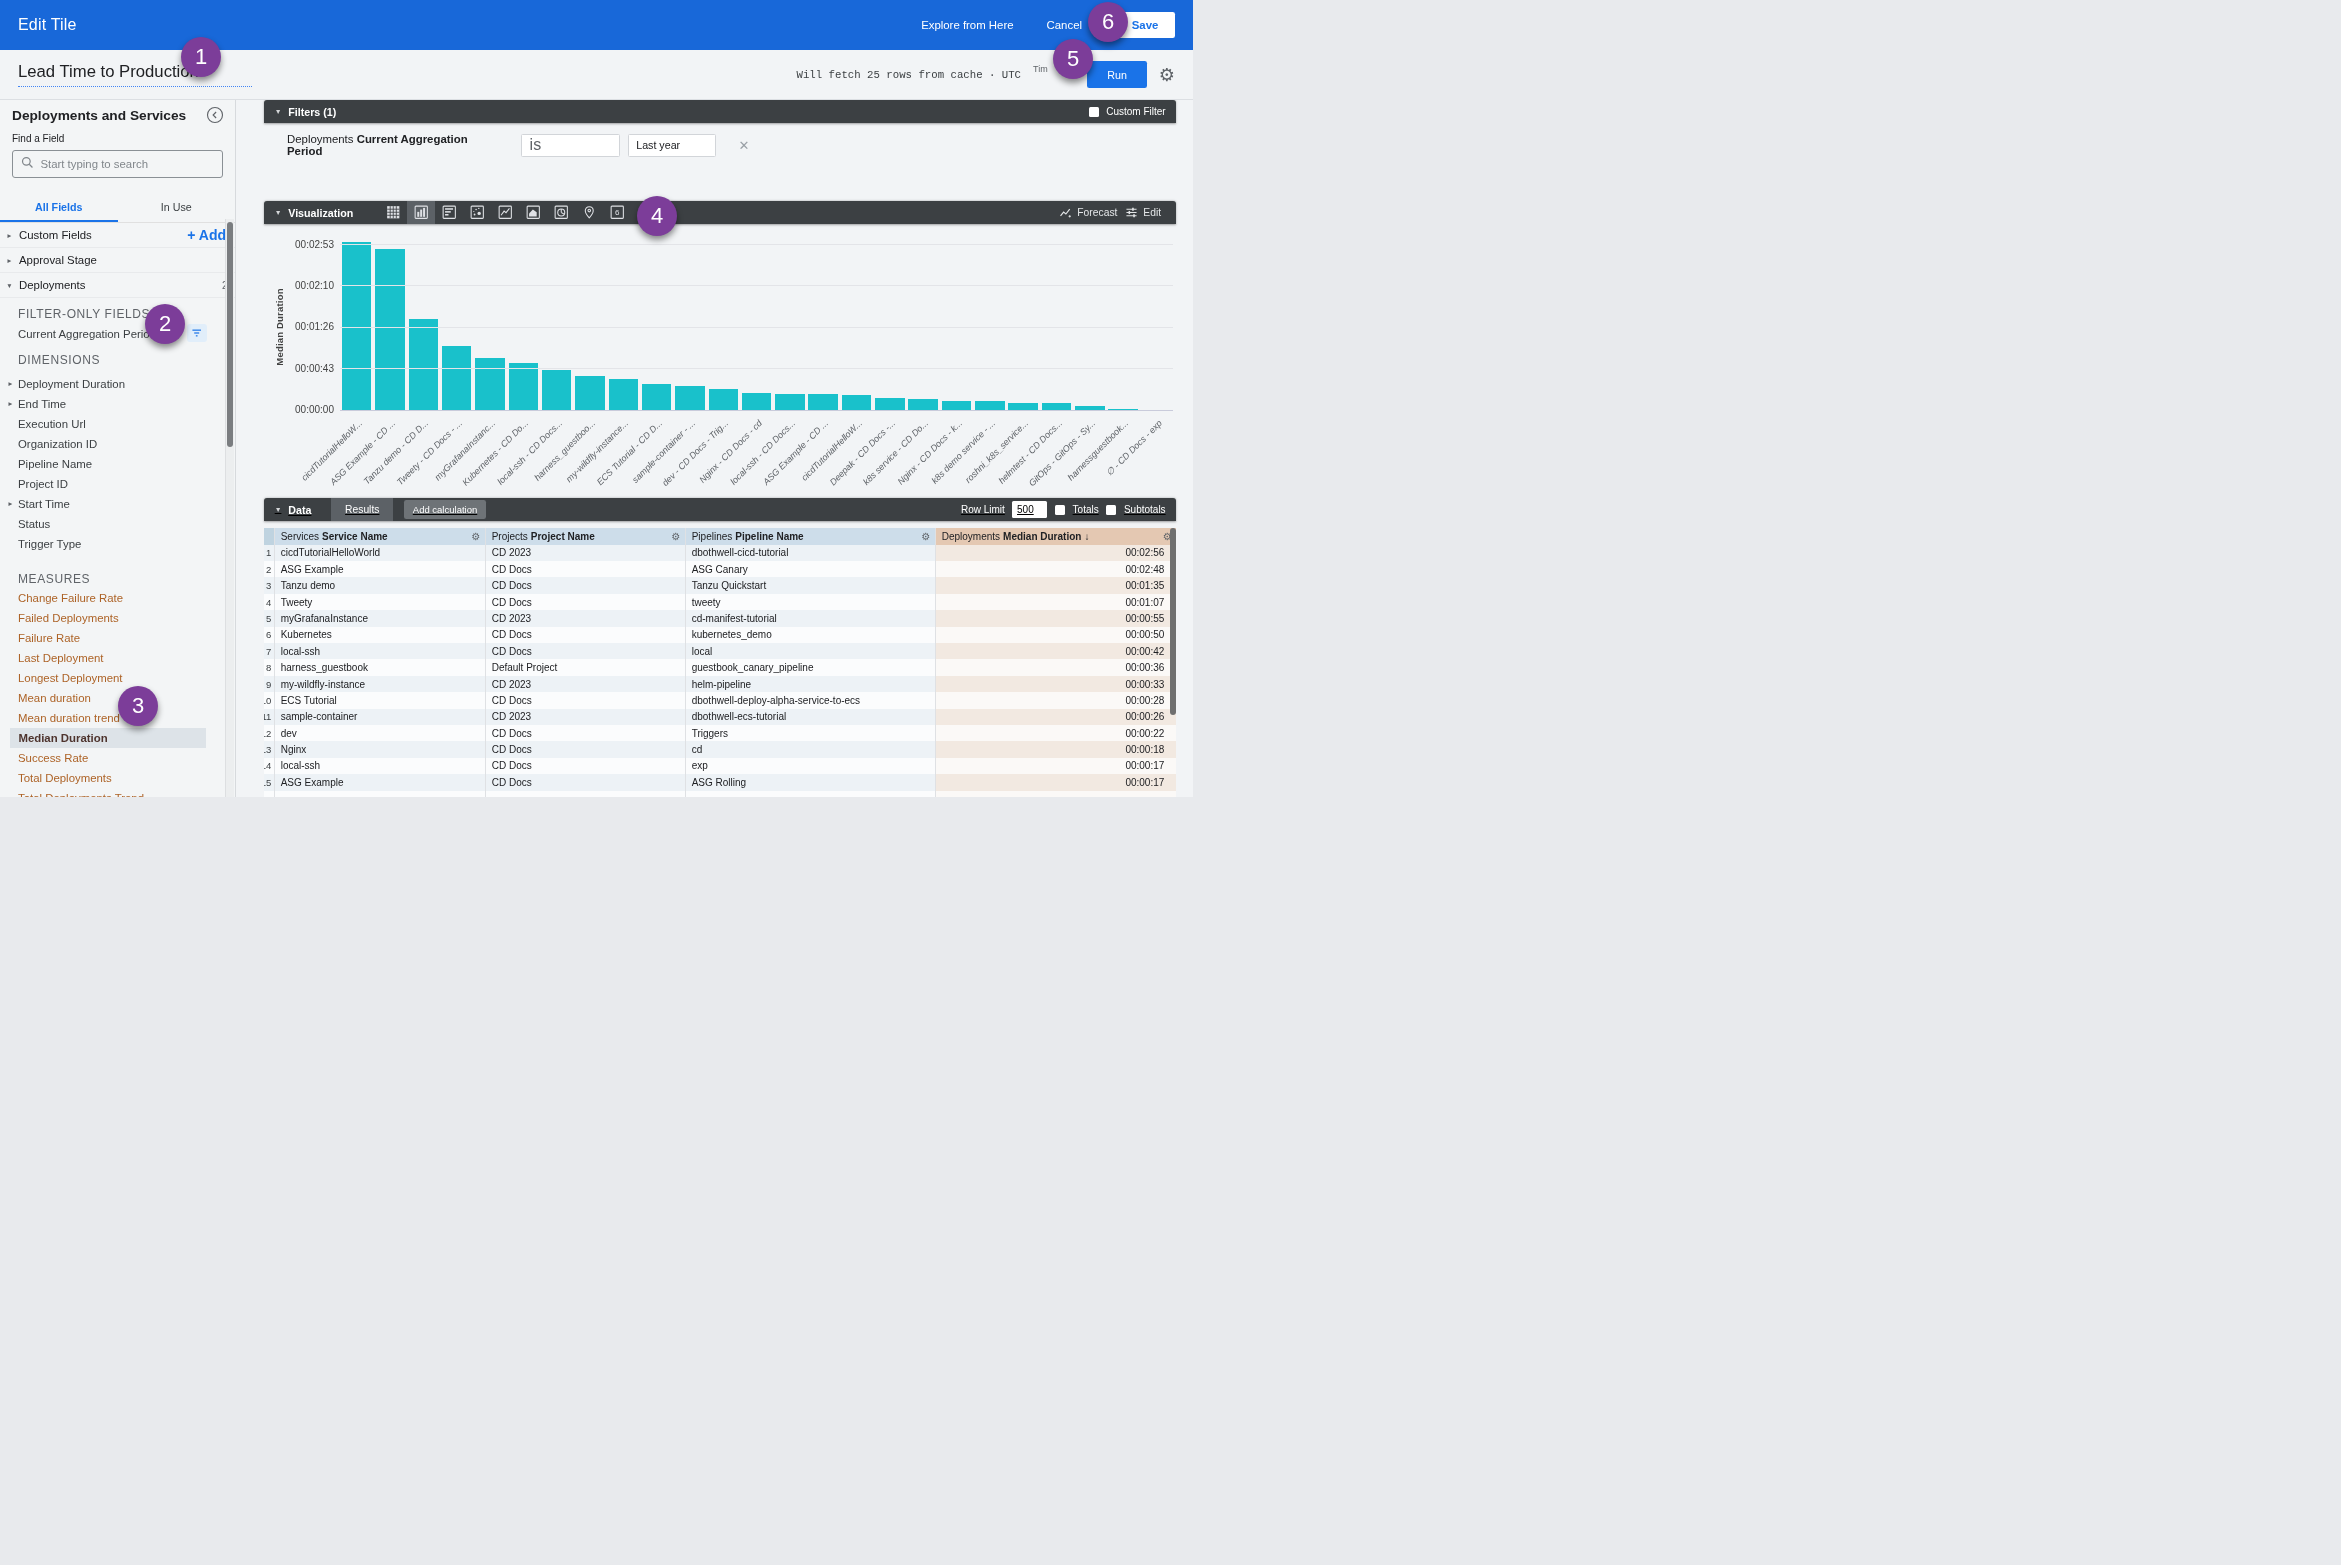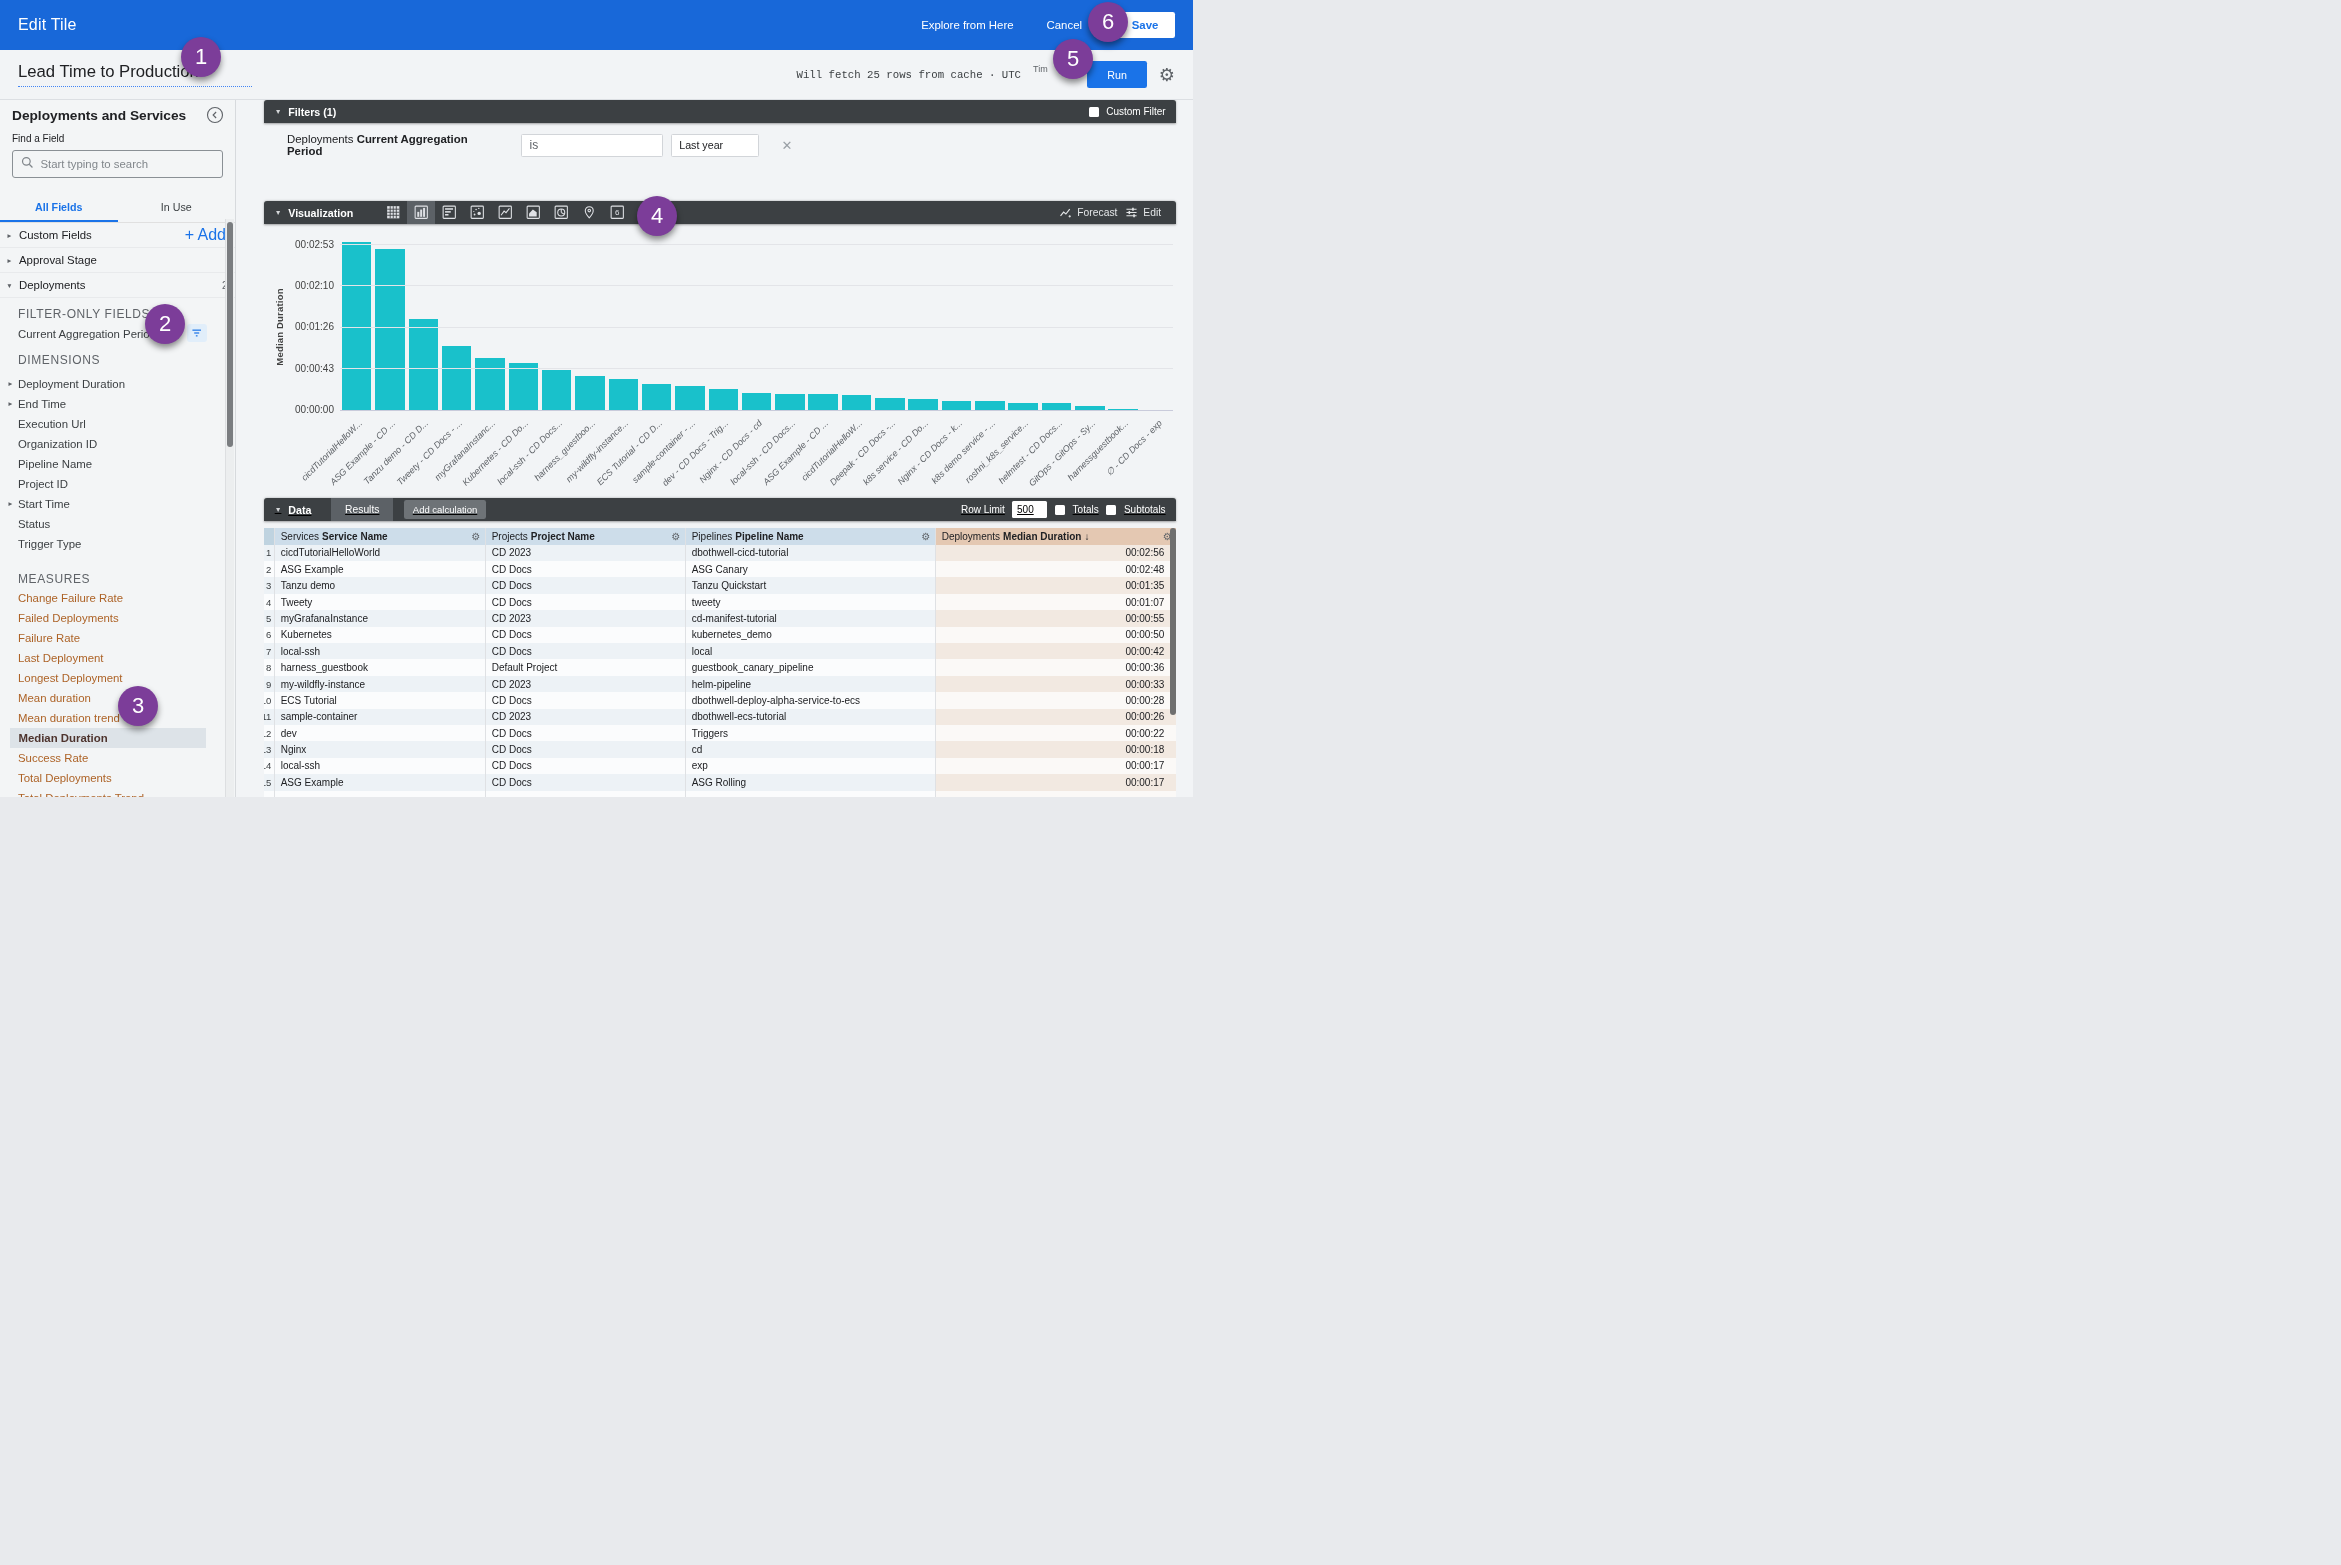--- a/index.html
+++ b/index.html
@@ -81,8 +81,8 @@
   .filter-row { display:flex; align-items:center; padding:10px 0 0 23px; }
   .filter-field { font-size:11.4px; color:#202124; width:213px; }
   .filter-field b { font-weight:bold; }
-  .op-box { width:142px; height:23px; background:#fff; border:0.8px solid #d2d5d9; border-radius:1.5px;
-            font-size:12px; color:#5f6368; display:flex; align-items:center; padding:0 7.6px;
+  .op-box { width:99px; height:23px; background:#fff; border:0.8px solid #d2d5d9; border-radius:1.5px;
+            font-size:16px; color:#5f6368; display:flex; align-items:center; padding:0 7.6px;
             margin-left:21px; cursor:pointer; }
   .val-box { width:88px; height:23px; background:#fff; border:0.8px solid #d2d5d9; border-radius:1.5px;
              font-size:10.7px; color:#202124; display:flex; align-items:center; padding:0 7.6px;

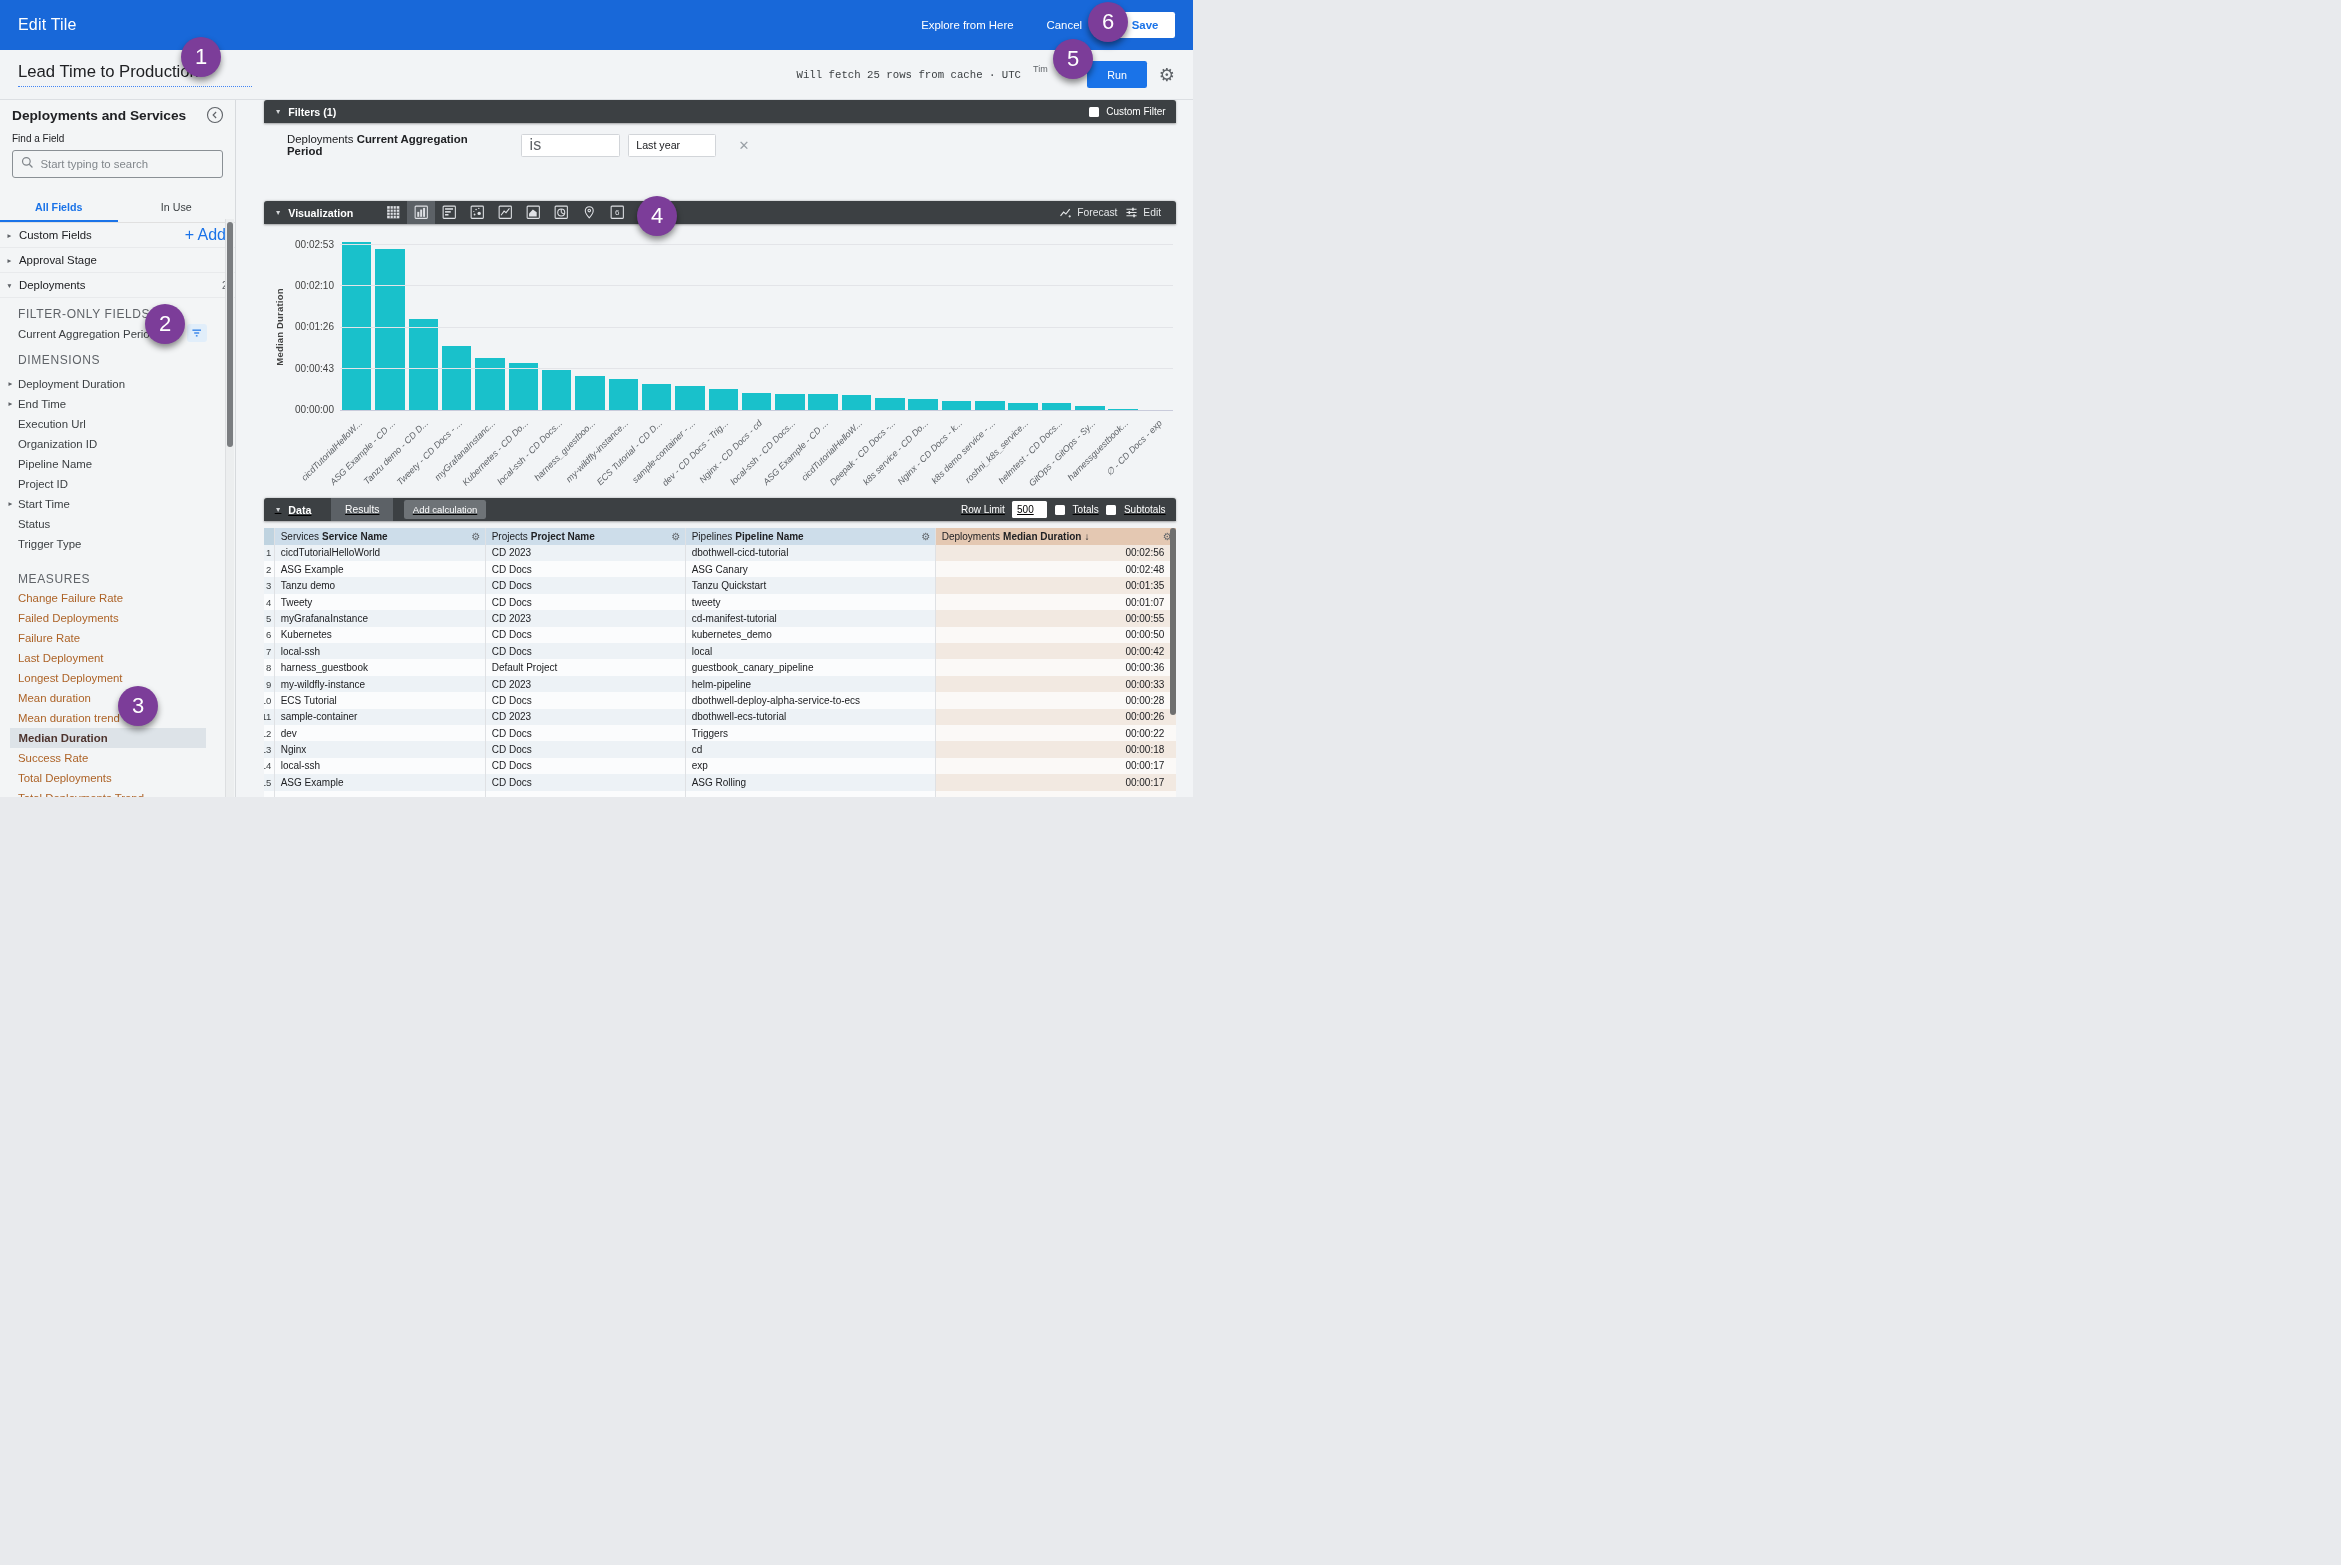--- a/index.html
+++ b/index.html
@@ -47,7 +47,7 @@
               border-bottom:0.8px solid #e8eaec; font-size:11.4px; color:#202124; cursor:pointer; }
   .sb-group:last-of-type { border-bottom:none; }
   .arrow { width:11.4px; font-size:7.6px; color:#5f6368; flex:none; }
-  .sb-group .grp-action { margin-left:auto; color:#1a73e8; font-size:16px; font-weight:normal; padding-right:3px; }
+  .sb-group .grp-action { margin-left:auto; color:#1a73e8; font-size:14px; font-weight:bold; padding-right:3px; }
   .sb-group .grp-count { margin-left:auto; color:#5f6368; font-size:10px; padding-right:1.5px; }
   .sb-section { font-size:12px; font-weight:normal; color:#5f6368; letter-spacing:0.6px;
                 padding:9px 0 2.3px 18px; }

